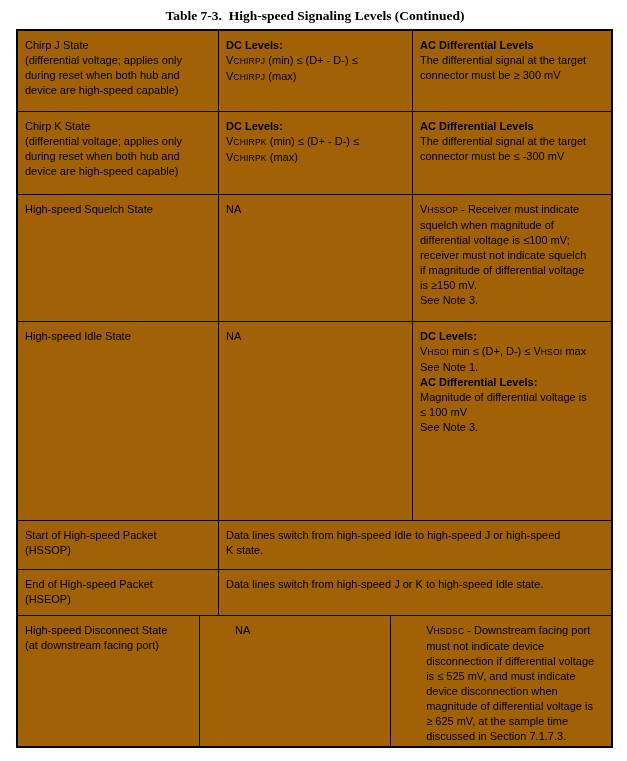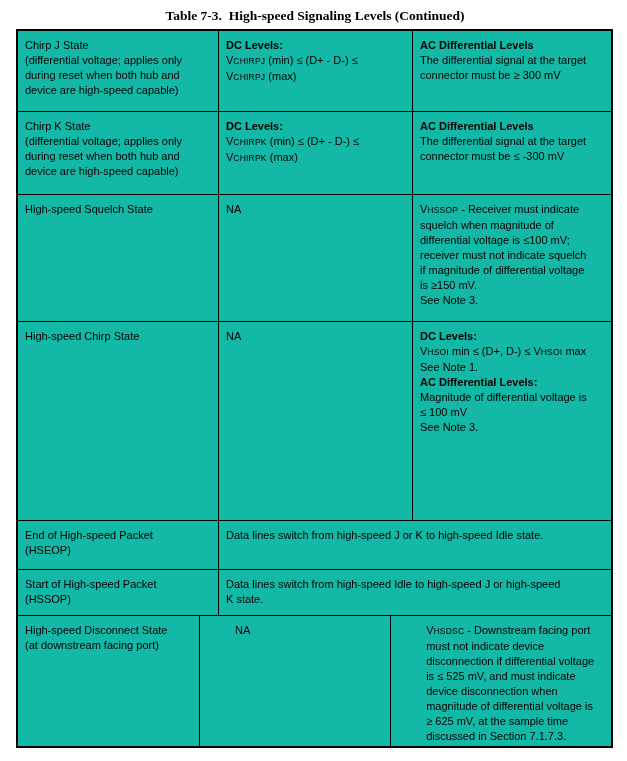--- a/index.html
+++ b/index.html
@@ -25,7 +25,7 @@
     width: 597px;
     border: 2px solid #000;
     box-sizing: border-box;
-    background: #14b8a6;
+    background: #a16207;
   }
   .trow {
     display: flex;

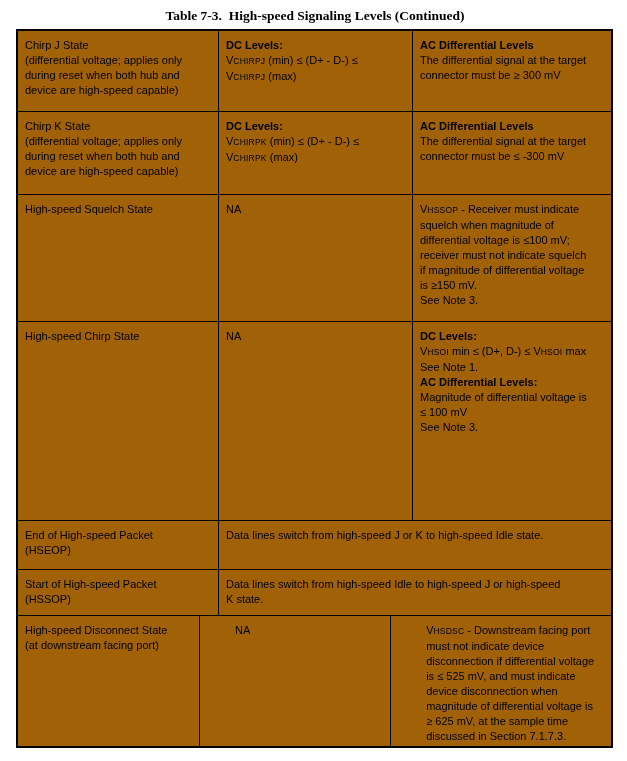--- a/index.html
+++ b/index.html
@@ -106,7 +106,7 @@
 is ≥150 mV.</span></div><div class="para"><span>See Note 3.</span></div></div>
       </div>
       <div class="trow">
-        <div class="tcell"><div class="para"><span>High-speed Chirp State</span></div></div>
+        <div class="tcell"><div class="para"><span>High-speed Idle State</span></div></div>
         <div class="tcell"><div class="para"><span>NA</span></div></div>
         <div class="tcell"><div class="para"><span class="b">DC Levels:</span></div><div class="para"><span>V</span><span class="sc">HSOI</span><span> min ≤ (D+, D-) ≤ V</span><span class="sc">HSOI</span><span> max</span></div><div class="para"><span>See Note 1.</span></div><div class="para"><span class="b">AC Differential Levels:</span></div><div class="para"><span>Magnitude of differential voltage is
 ≤ 100 mV</span></div><div class="para"><span>See Note 3.</span></div></div>

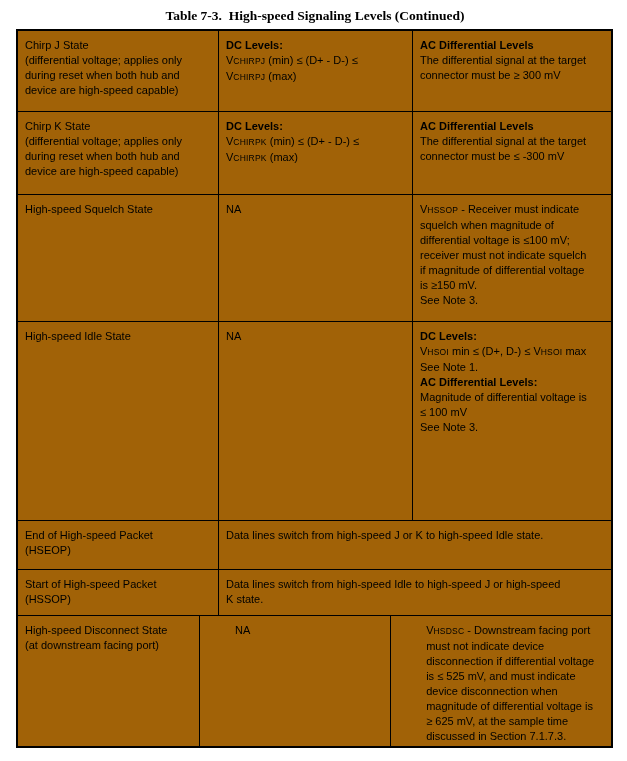--- a/index.html
+++ b/index.html
@@ -112,15 +112,15 @@
 ≤ 100 mV</span></div><div class="para"><span>See Note 3.</span></div></div>
       </div>
       <div class="trow">
-        <div class="tcell"><div class="para"><span>End of High-speed Packet
-(HSEOP)</span></div></div>
-        <div class="tcell"><div class="para"><span>Data lines switch from high-speed J or K to high-speed Idle state.</span></div></div>
-      </div>
-      <div class="trow">
         <div class="tcell"><div class="para"><span>Start of High-speed Packet
 (HSSOP)</span></div></div>
         <div class="tcell"><div class="para"><span>Data lines switch from high-speed Idle to high-speed J or high-speed
 K state.</span></div></div>
+      </div>
+      <div class="trow">
+        <div class="tcell"><div class="para"><span>End of High-speed Packet
+(HSEOP)</span></div></div>
+        <div class="tcell"><div class="para"><span>Data lines switch from high-speed J or K to high-speed Idle state.</span></div></div>
       </div>
       <div class="trow">
         <div class="tcell"><div class="para"><span>High-speed Disconnect State

